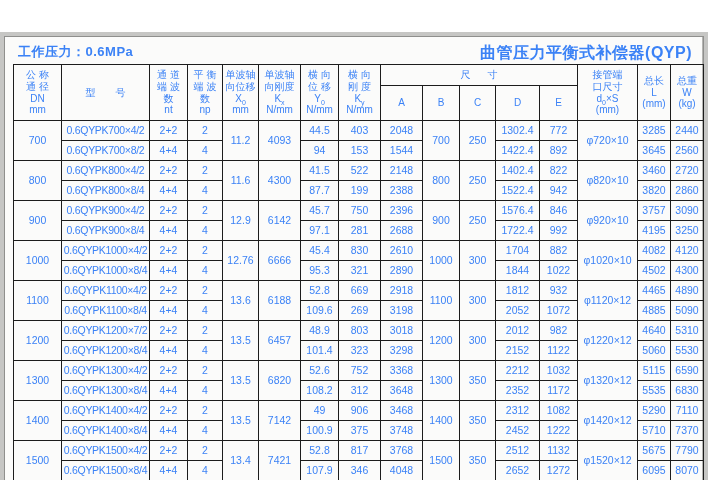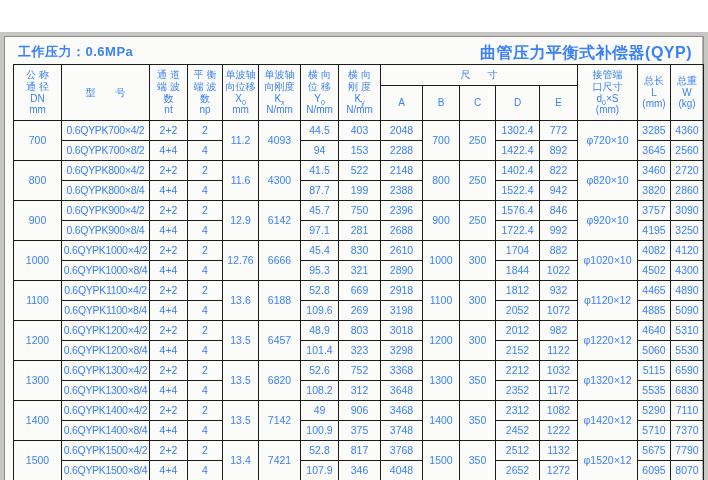--- a/index.html
+++ b/index.html
@@ -157,7 +157,7 @@
           <td>772</td>
           <td rowspan="2">φ720×10</td>
           <td>3285</td>
-          <td>4360</td>
+          <td>2440</td>
         </tr>
         <tr>
           <td class="model">0.6QYPK700×8/2</td>

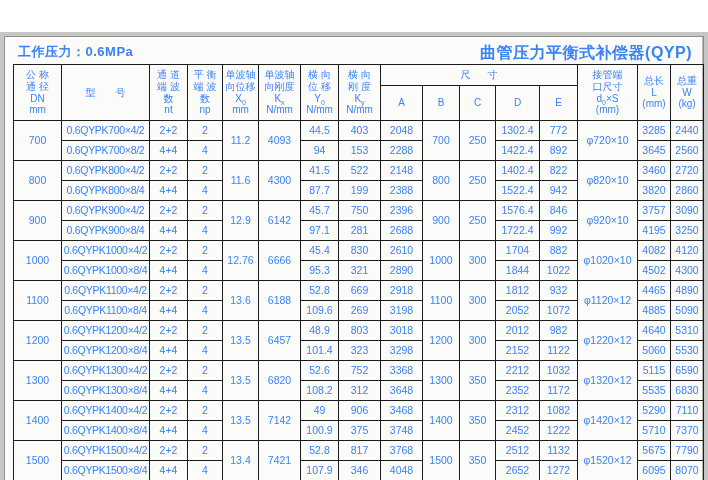--- a/index.html
+++ b/index.html
@@ -165,7 +165,7 @@
           <td>4</td>
           <td>94</td>
           <td>153</td>
-          <td>2288</td>
+          <td>1544</td>
           <td>1422.4</td>
           <td>892</td>
           <td>3645</td>

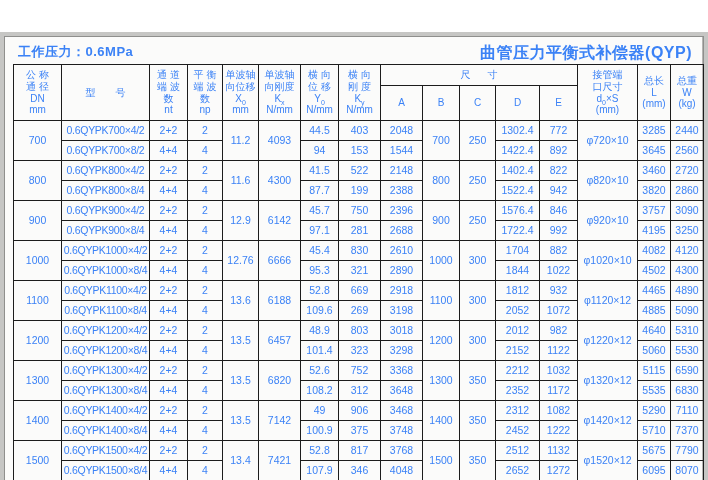--- a/index.html
+++ b/index.html
@@ -293,7 +293,7 @@
         </tr>
         <tr>
           <td rowspan="2">1200</td>
-          <td class="model">0.6QYPK1200×4/2</td>
+          <td class="model">0.6QYPK1200×7/2</td>
           <td>2+2</td>
           <td>2</td>
           <td rowspan="2">13.5</td>

